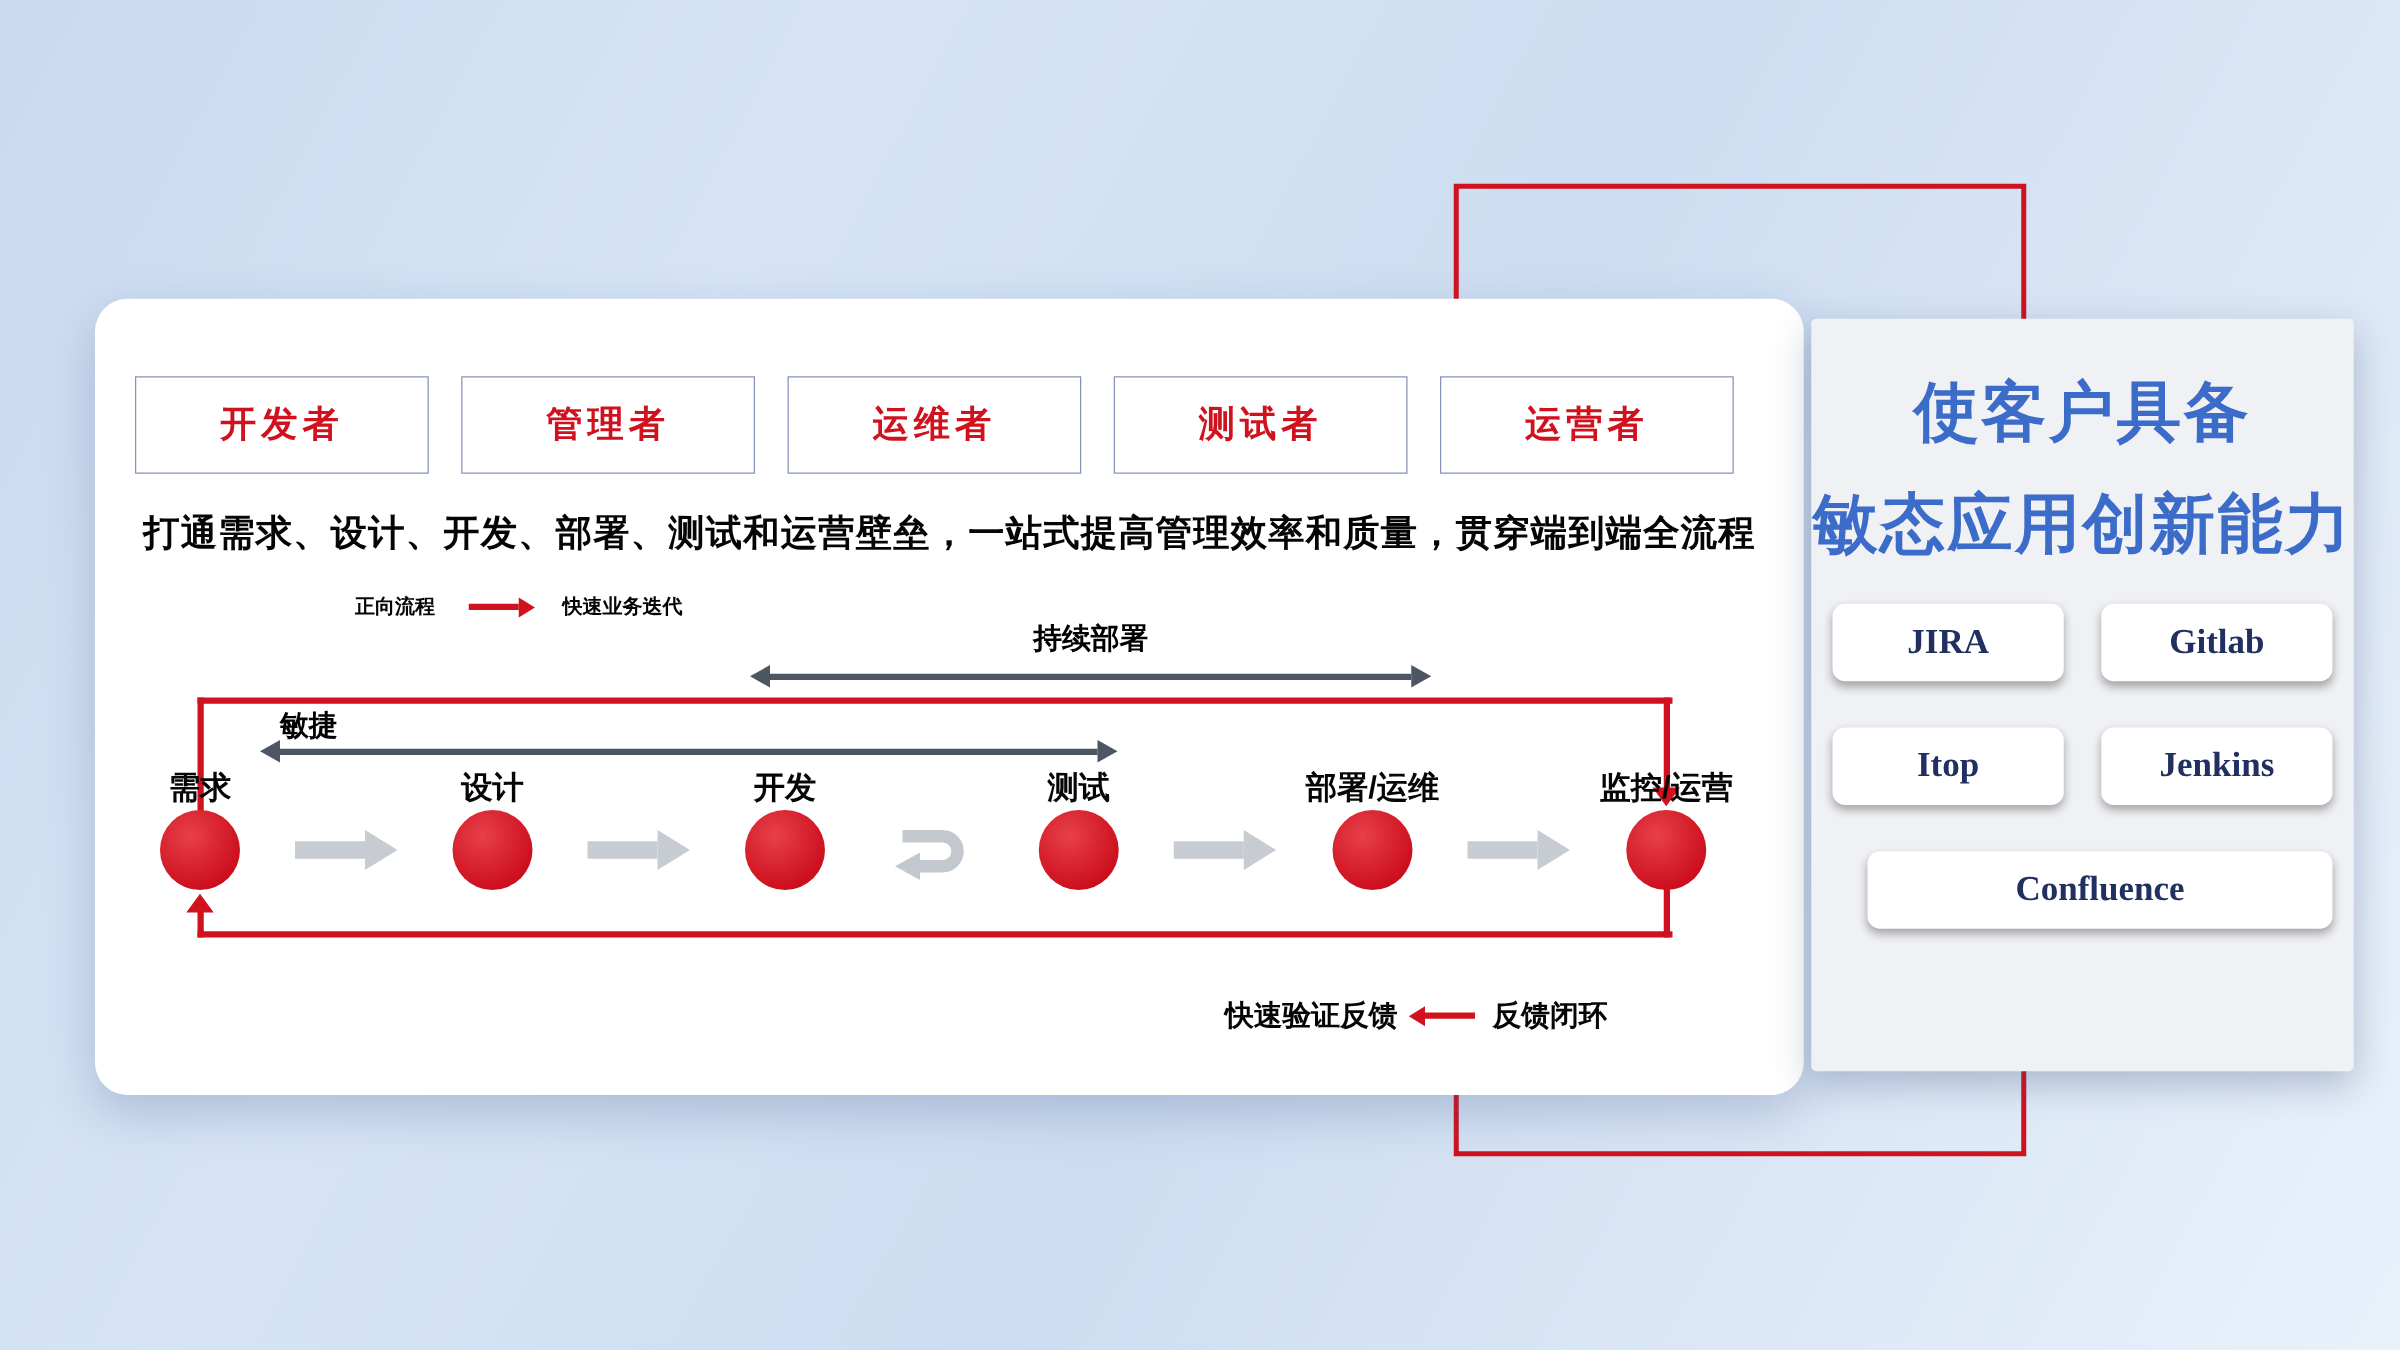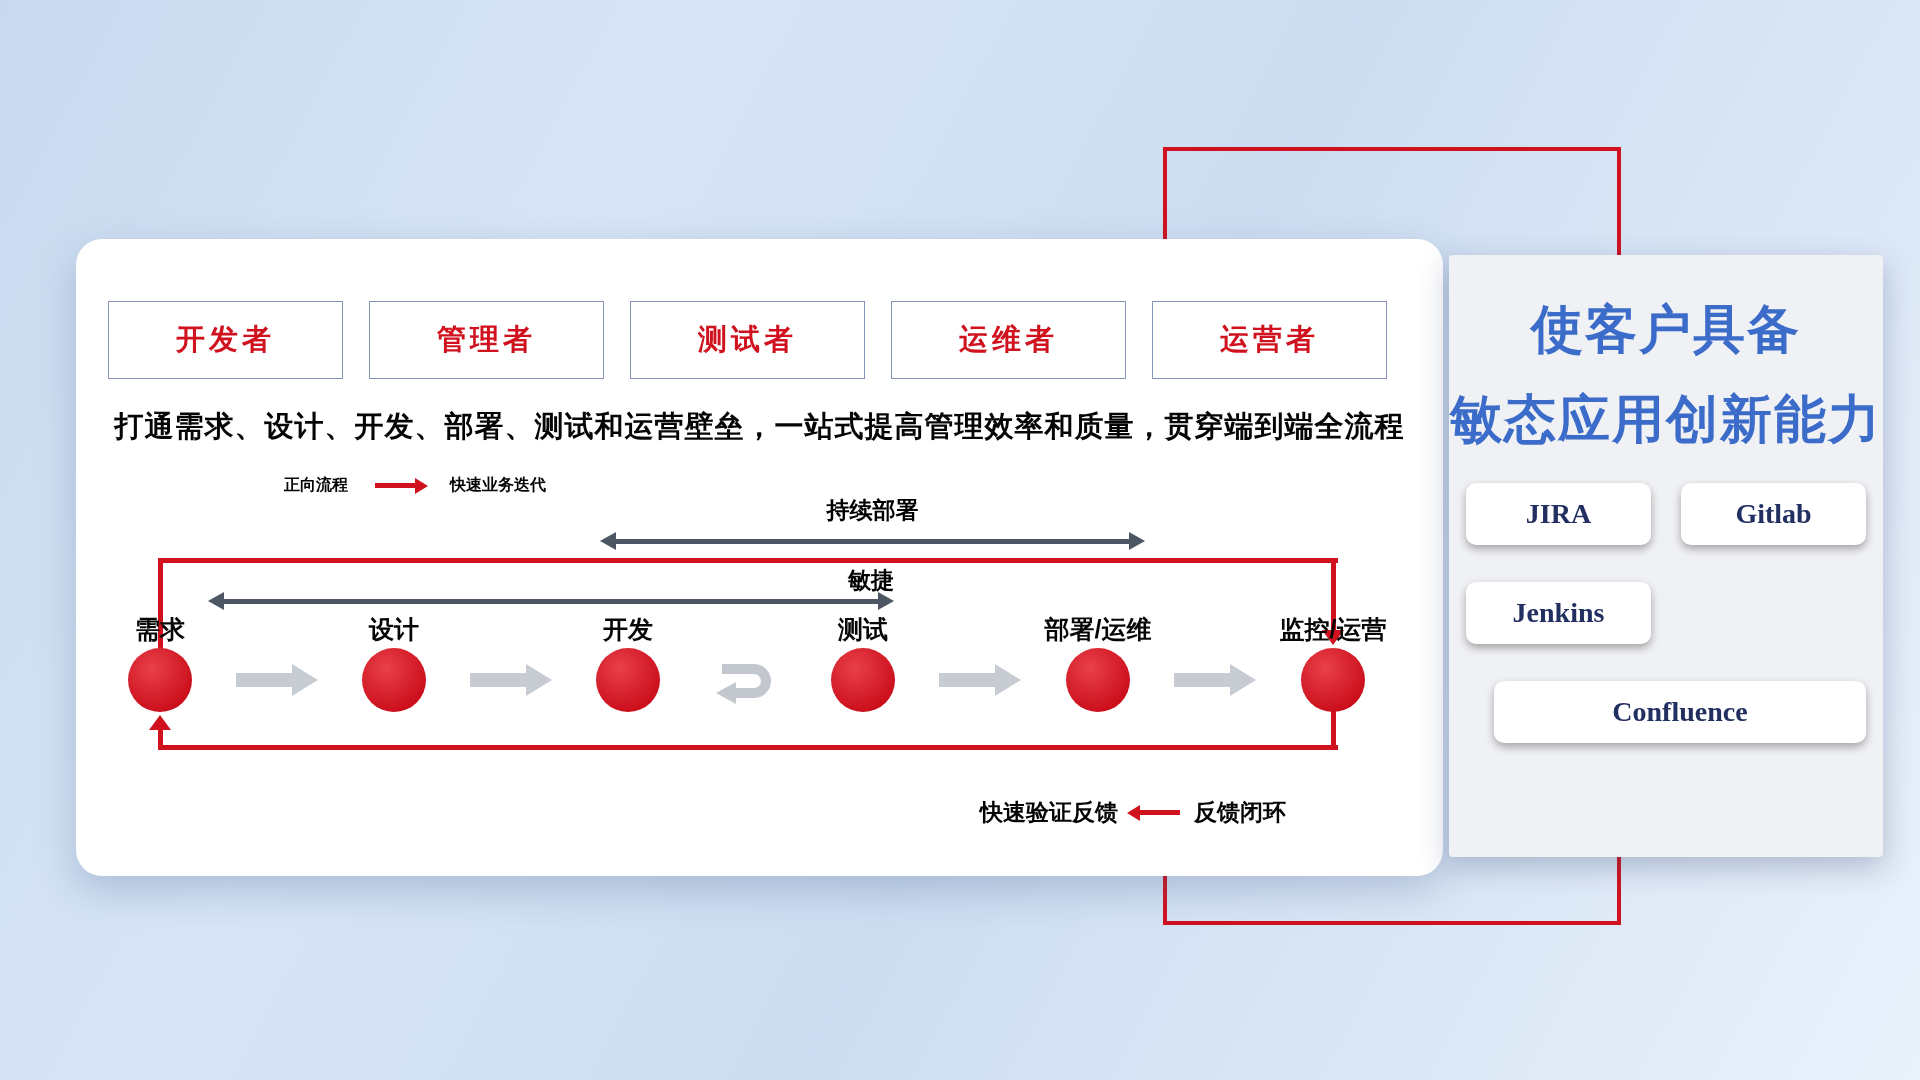--- a/index.html
+++ b/index.html
@@ -144,10 +144,10 @@
           <span>管理者</span>
         </div>
       <div class="role-box">
+          <span>运维者</span>
+        </div>
+      <div class="role-box">
           <span>测试者</span>
-        </div>
-      <div class="role-box">
-          <span>运维者</span>
         </div>
       <div class="role-box">
           <span>运营者</span>

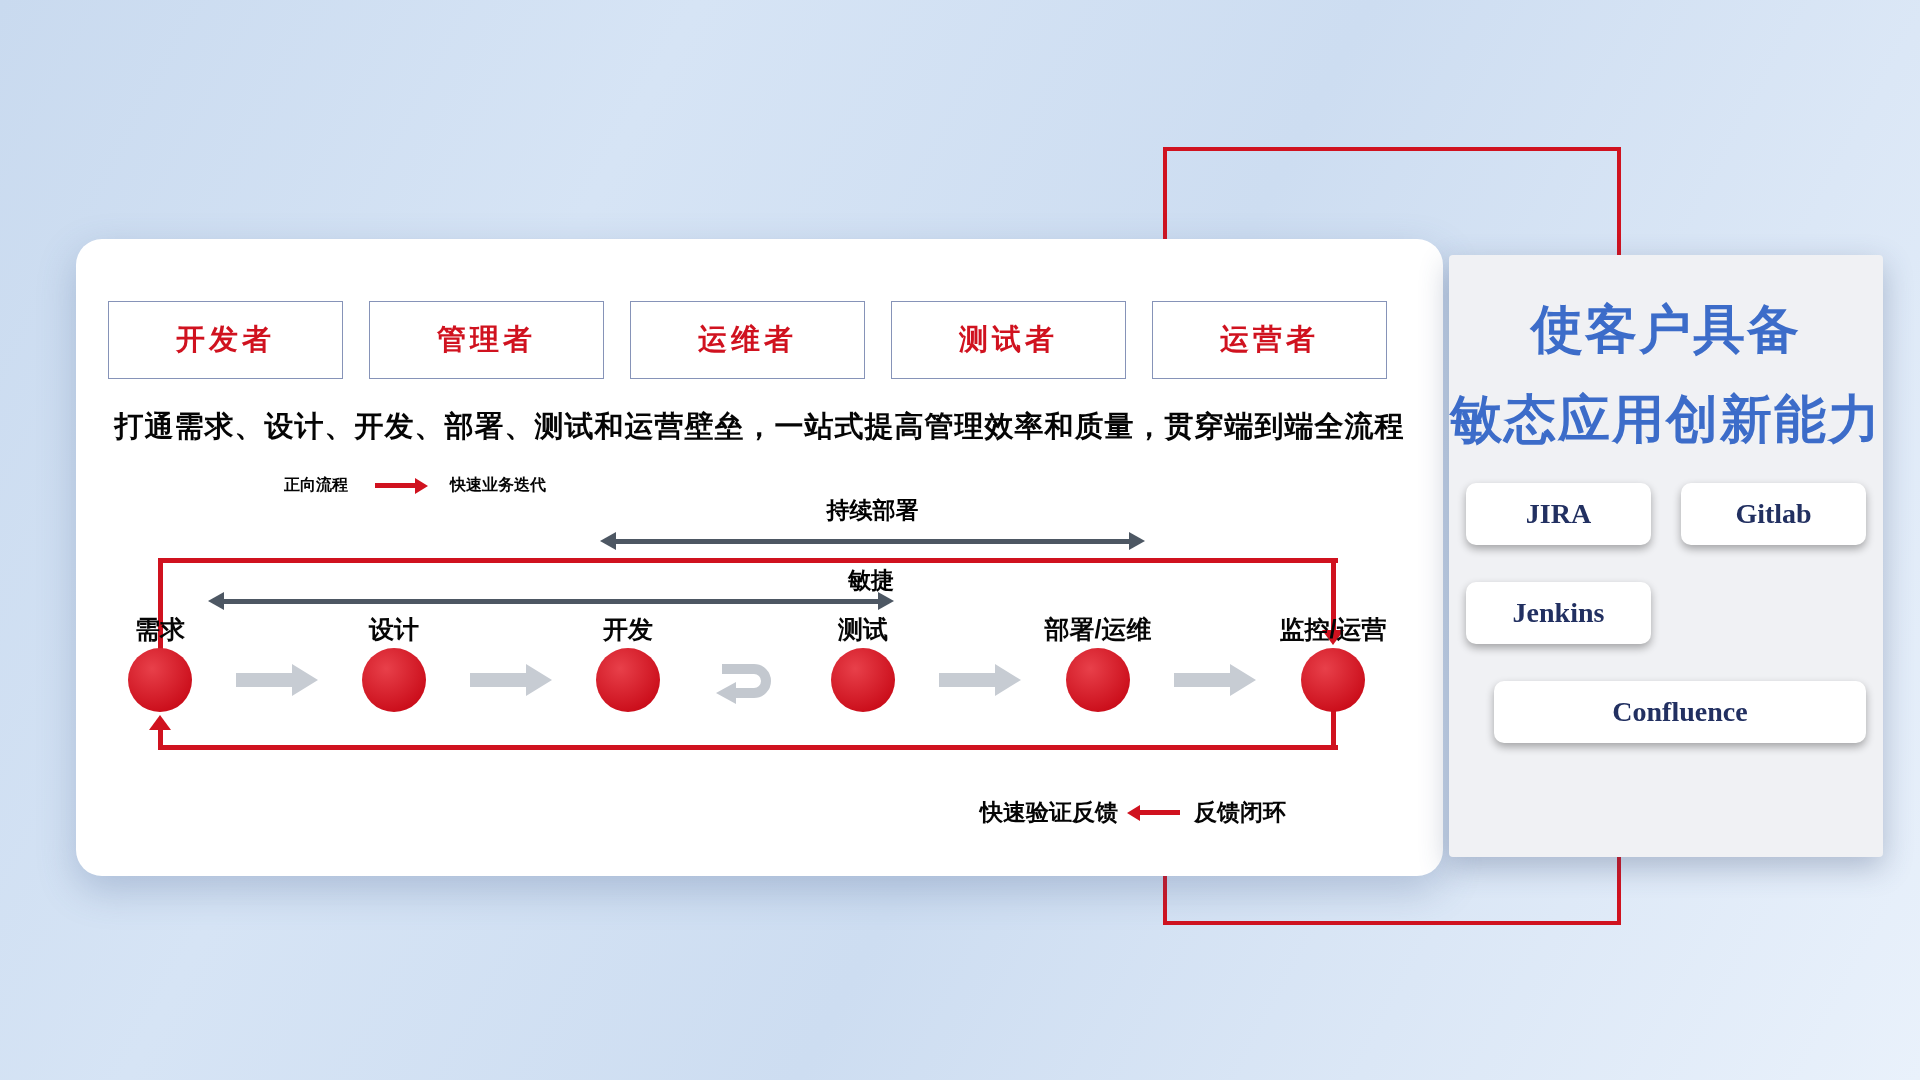--- a/index.html
+++ b/index.html
@@ -65,7 +65,7 @@
   }
   .cd-label    { position:absolute; left:524px; top:256px; width:545px; text-align:center; font-size:23px; font-weight:700; }
   .cd-arrow    { left:540px; top:300px; width:513px; }
-  .agile-label { position:absolute; left:132px; top:326px; width:686px; text-align:right; font-size:23px; font-weight:700; }
+  .agile-label { position:absolute; left:148px; top:326px; width:686px; text-align:left; font-size:23px; font-weight:700; }
   .agile-arrow { left:148px; top:360px; width:654px; }
 
   

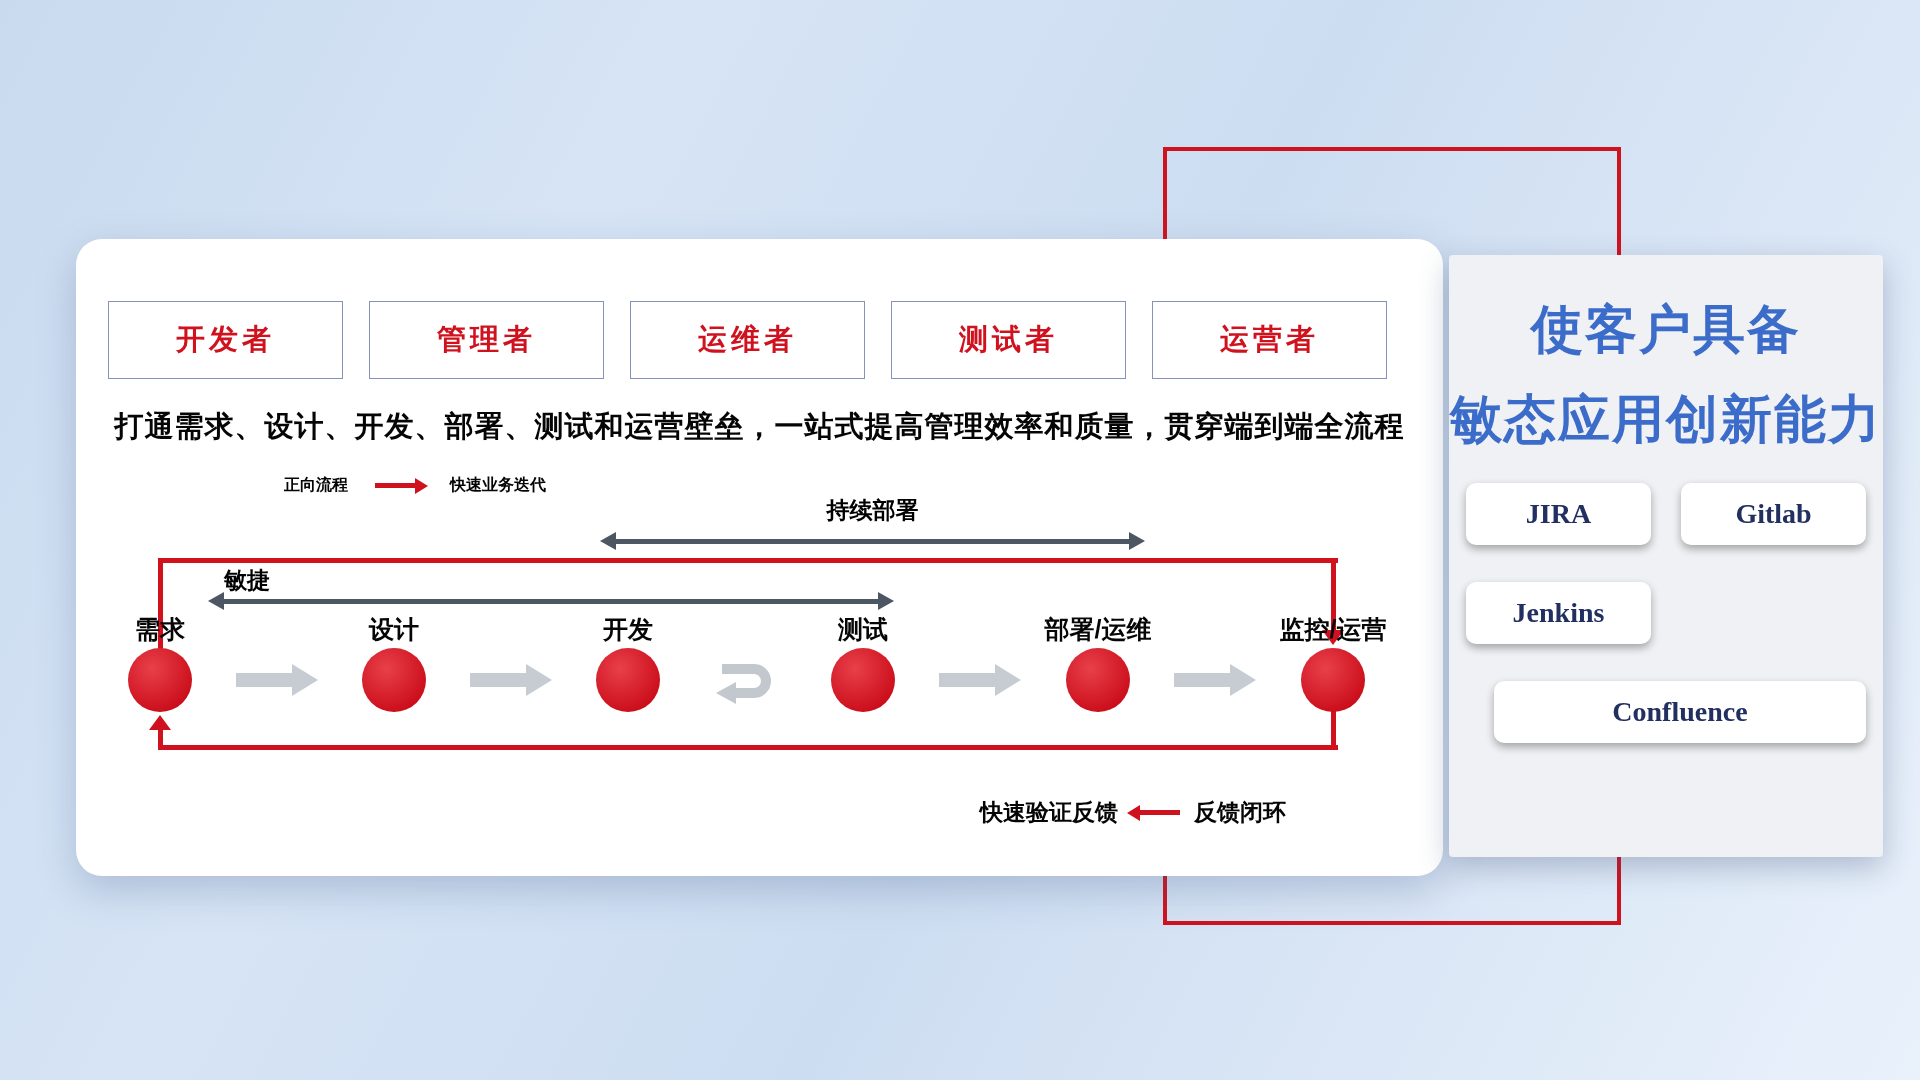--- a/index.html
+++ b/index.html
@@ -215,6 +215,7 @@
     <div class="tools">
       <div class="tool">JIRA</div>
       <div class="tool">Gitlab</div>
+      <div class="tool">Itop</div>
       <div class="tool">Jenkins</div>
       <div class="tool tool-wide">Confluence</div>
     </div>

